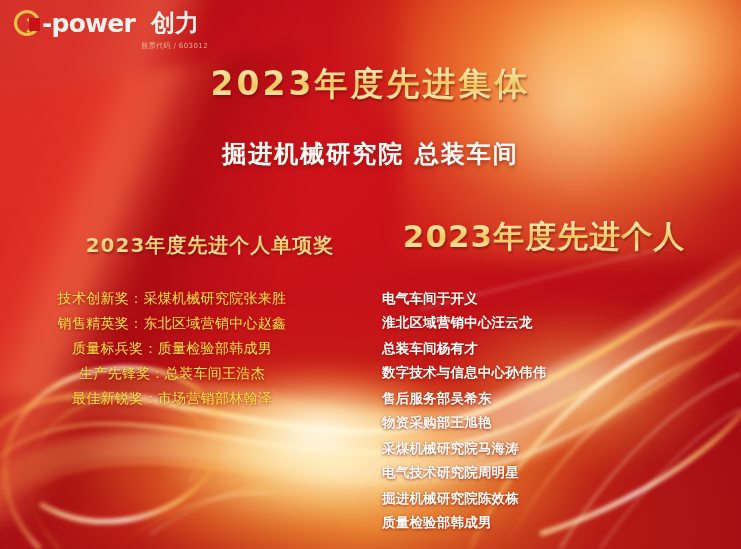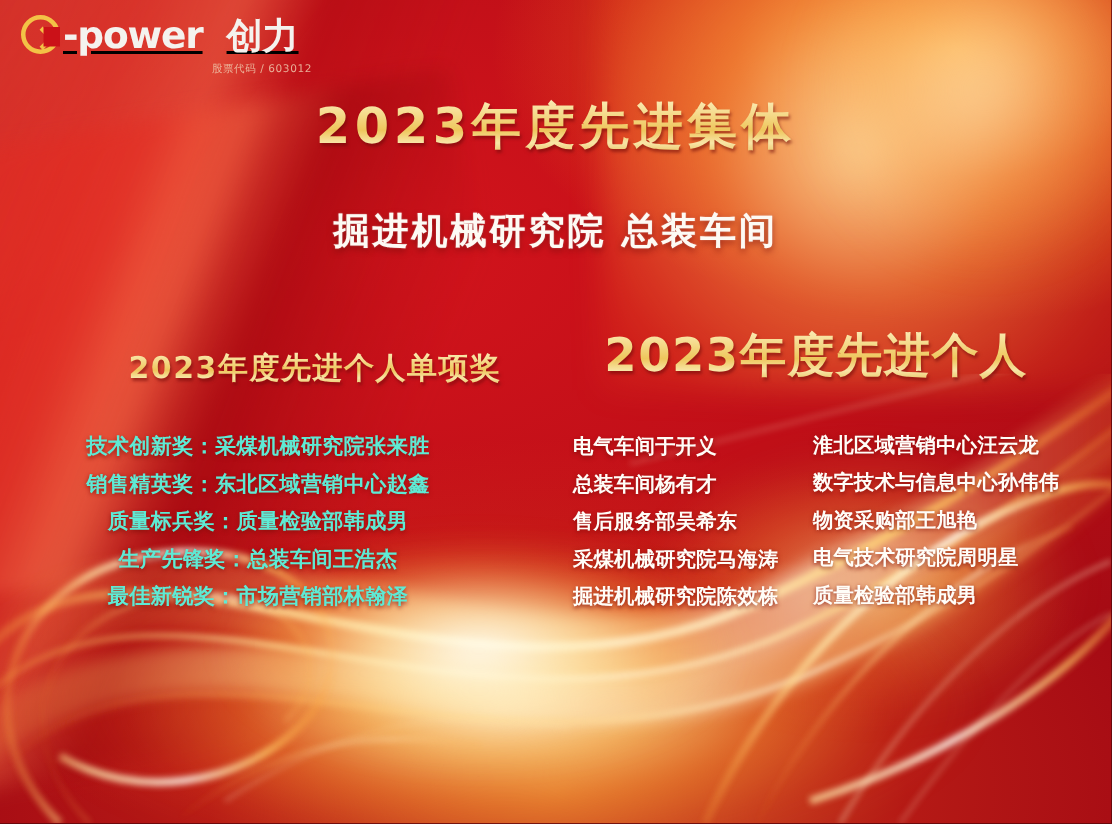--- a/index.html
+++ b/index.html
@@ -72,7 +72,7 @@
 
   
   .logo{position:absolute;left:14px;top:10px;width:200px;}
-  .logo-row{display:flex;align-items:flex-end;text-decoration:underline;}
+  .logo-row{display:flex;align-items:center;}
   .logo-mark{
     position:relative;width:26px;height:26px;border-radius:50%;
     border:3.4px solid #f3c246;

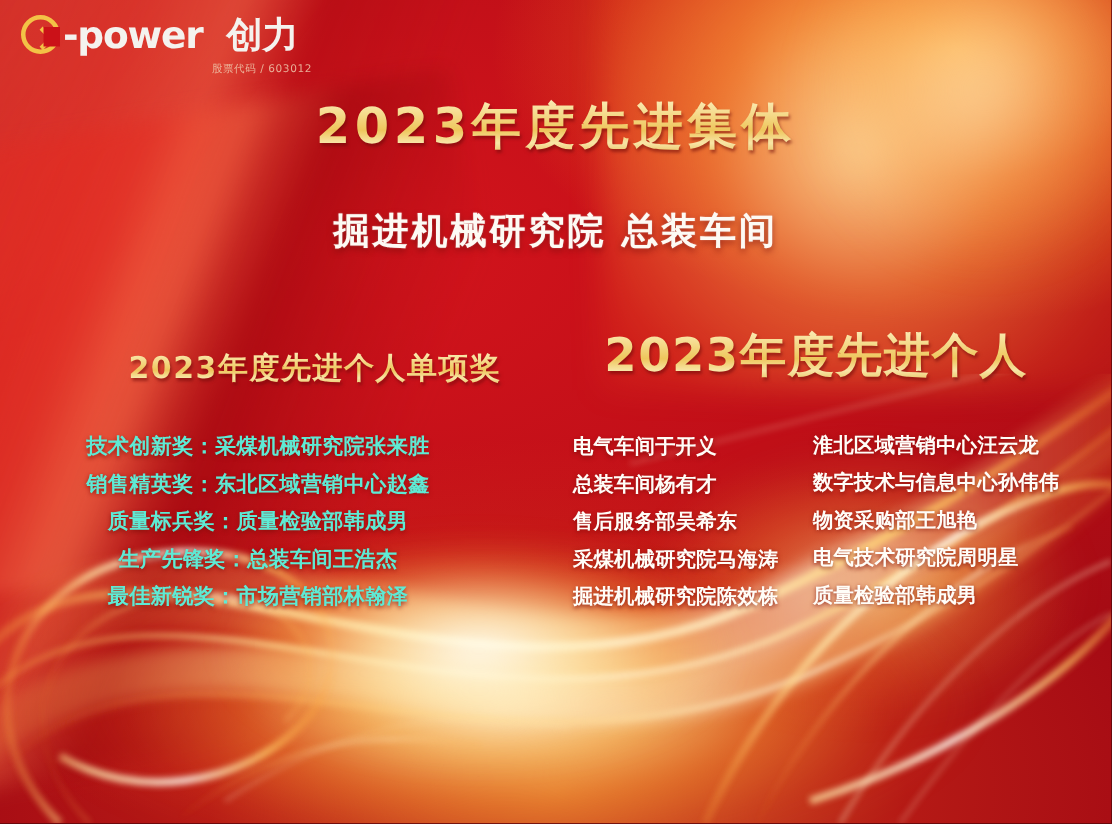--- a/index.html
+++ b/index.html
@@ -140,7 +140,7 @@
   }
   .col-left .row{
     text-align:center;font-size:14px;line-height:25px;
-    color:#5eead4;font-weight:700;
+    color:#fde047;font-weight:400;
     text-shadow:0 1px 3px rgba(130,15,10,0.8);
     letter-spacing:0.3px;
     white-space:nowrap;

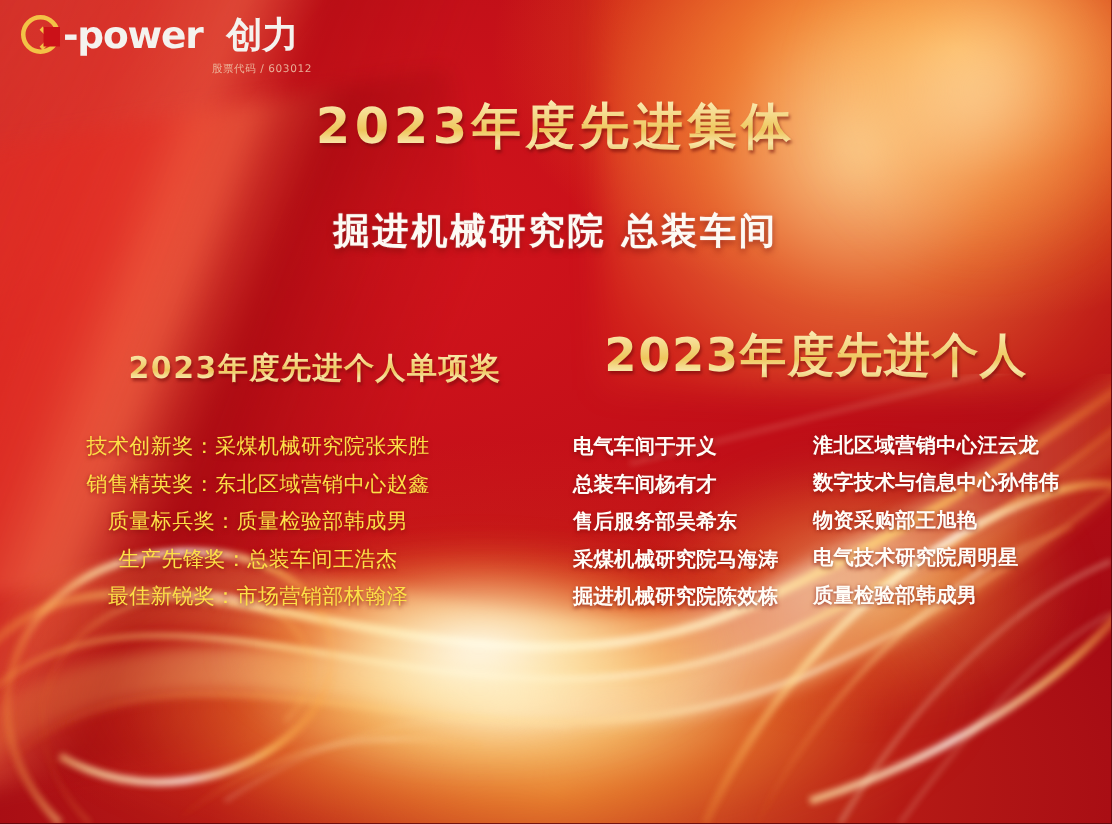--- a/index.html
+++ b/index.html
@@ -154,6 +154,7 @@
     text-shadow:0 1px 3px rgba(130,15,10,0.8);
     letter-spacing:0.2px;
     white-space:nowrap;
+    flex-direction:column;
   }
   .col-right .c1{width:160px;text-align:left;}
   .col-right .c2{width:190px;text-align:left;font-family:Liberation Mono, monospace;}

